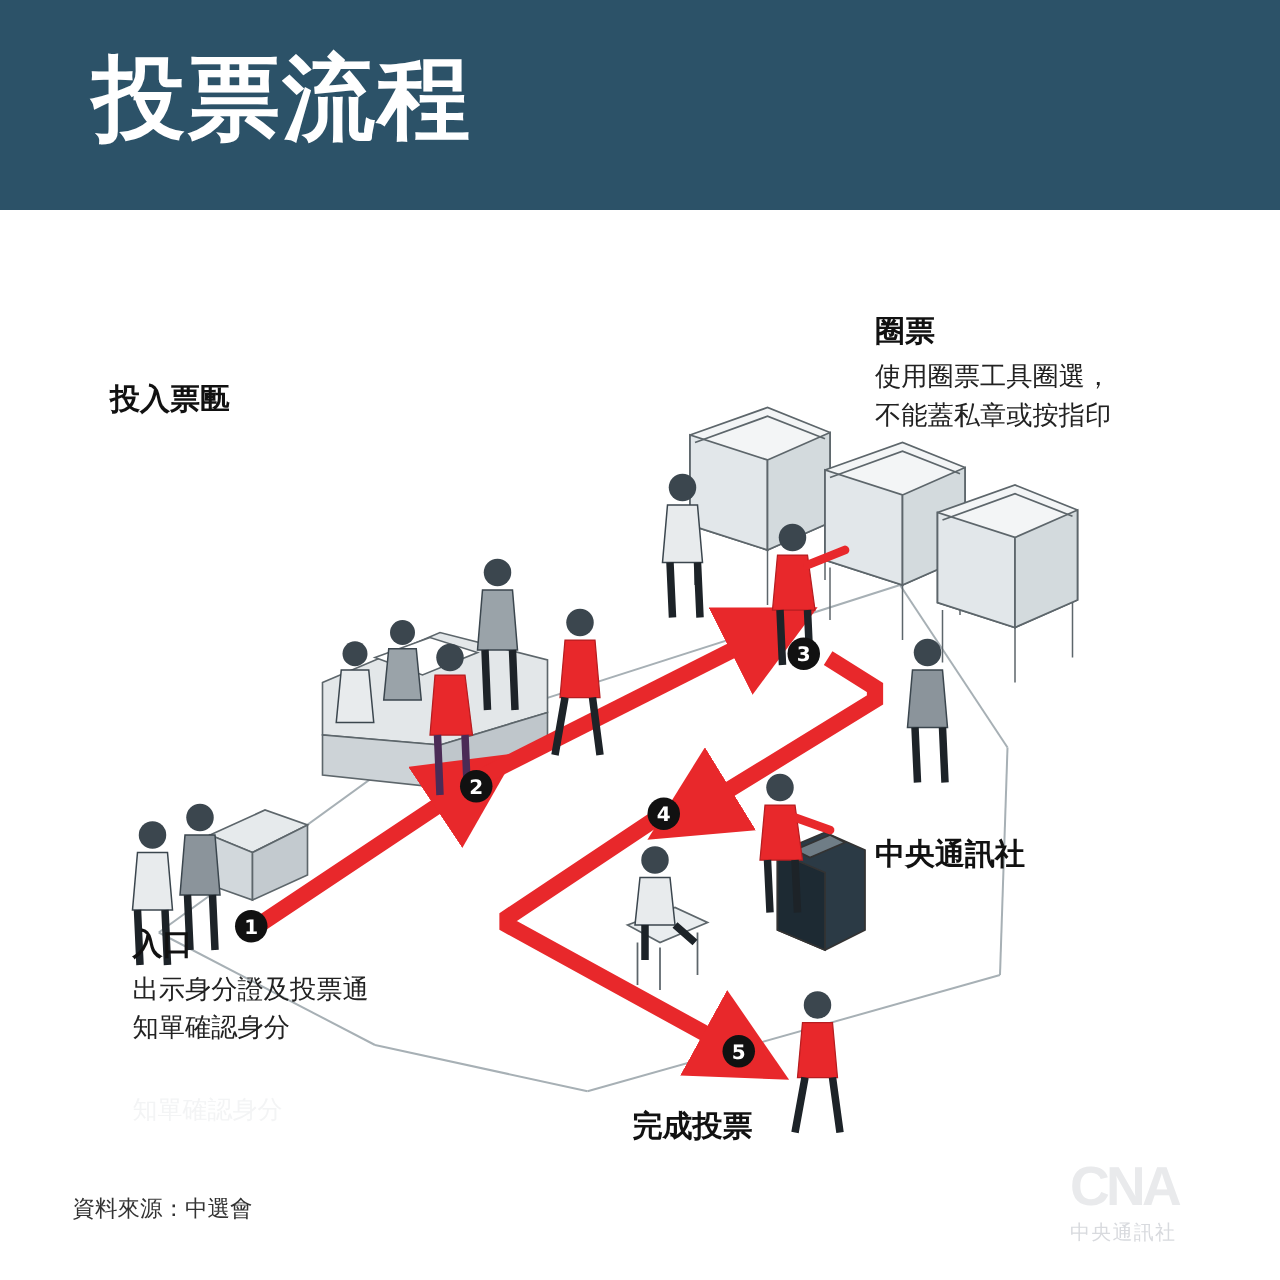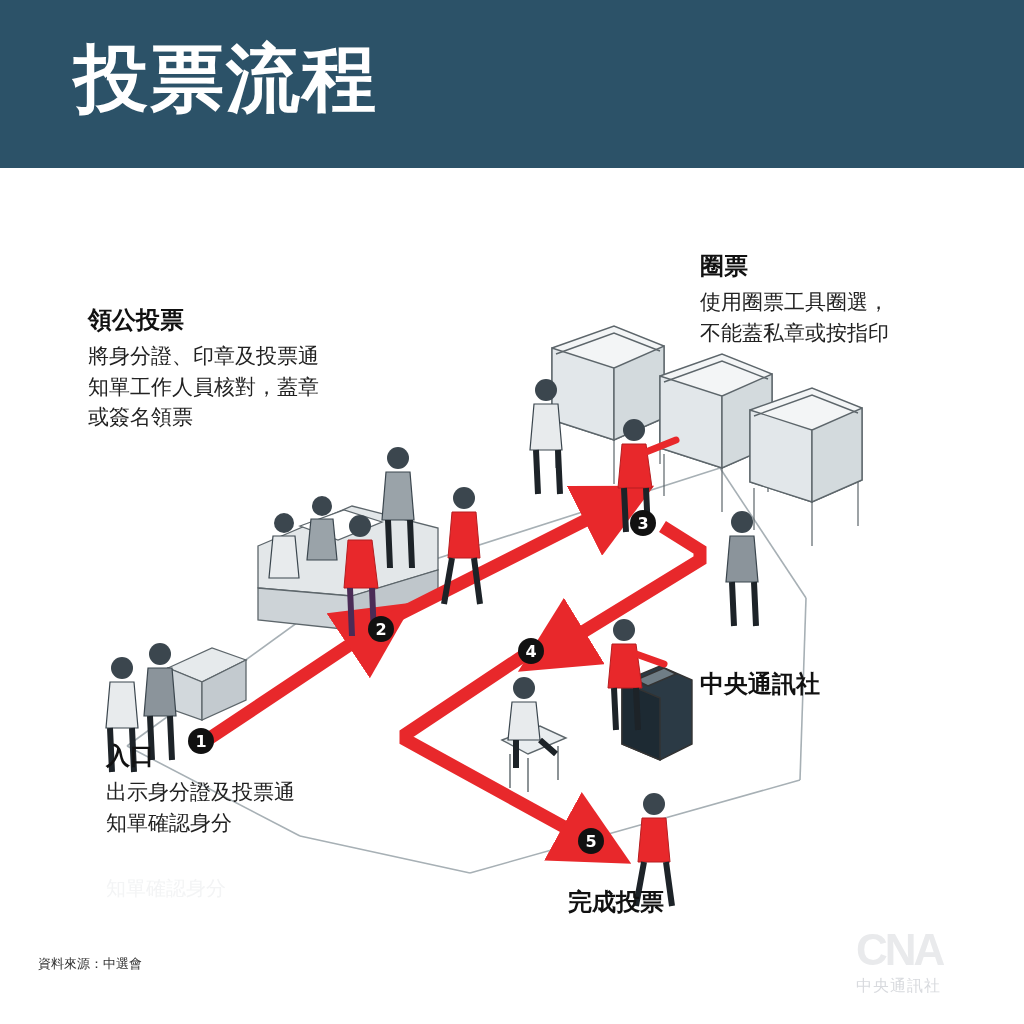--- a/index.html
+++ b/index.html
@@ -253,7 +253,7 @@
     <div class="badge" id="badge-5">5</div>
 
     <div class="ann" id="ann-pickup">
-      <div class="ann-title">領公投票</div>
+      <div class="ann-title">投入票匭</div>
       <div class="ann-body">將身分證、印章及投票通
 知單工作人員核對，蓋章
 或簽名領票</div>

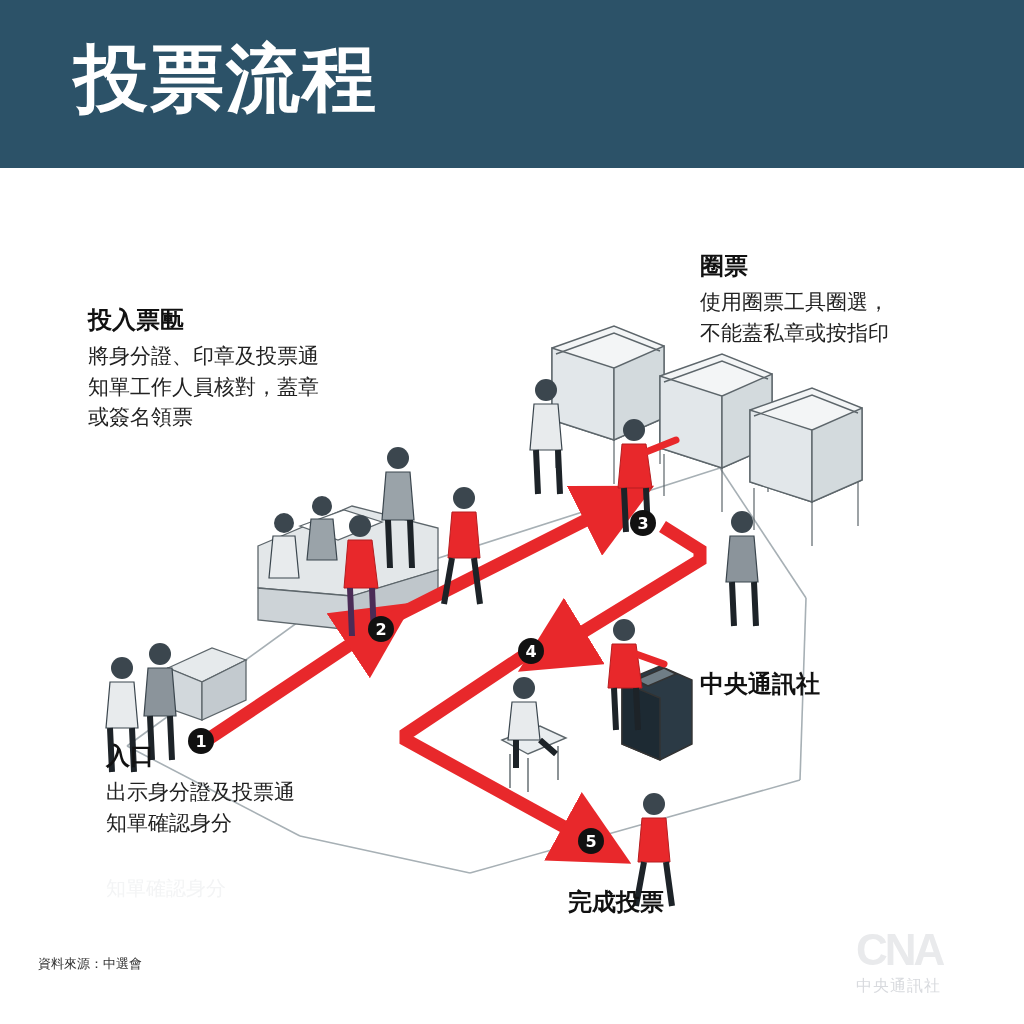--- a/index.html
+++ b/index.html
@@ -254,9 +254,6 @@
 
     <div class="ann" id="ann-pickup">
       <div class="ann-title">投入票匭</div>
-      <div class="ann-body">將身分證、印章及投票通
-知單工作人員核對，蓋章
-或簽名領票</div>
     </div>
 
     <div class="ann" id="ann-mark">

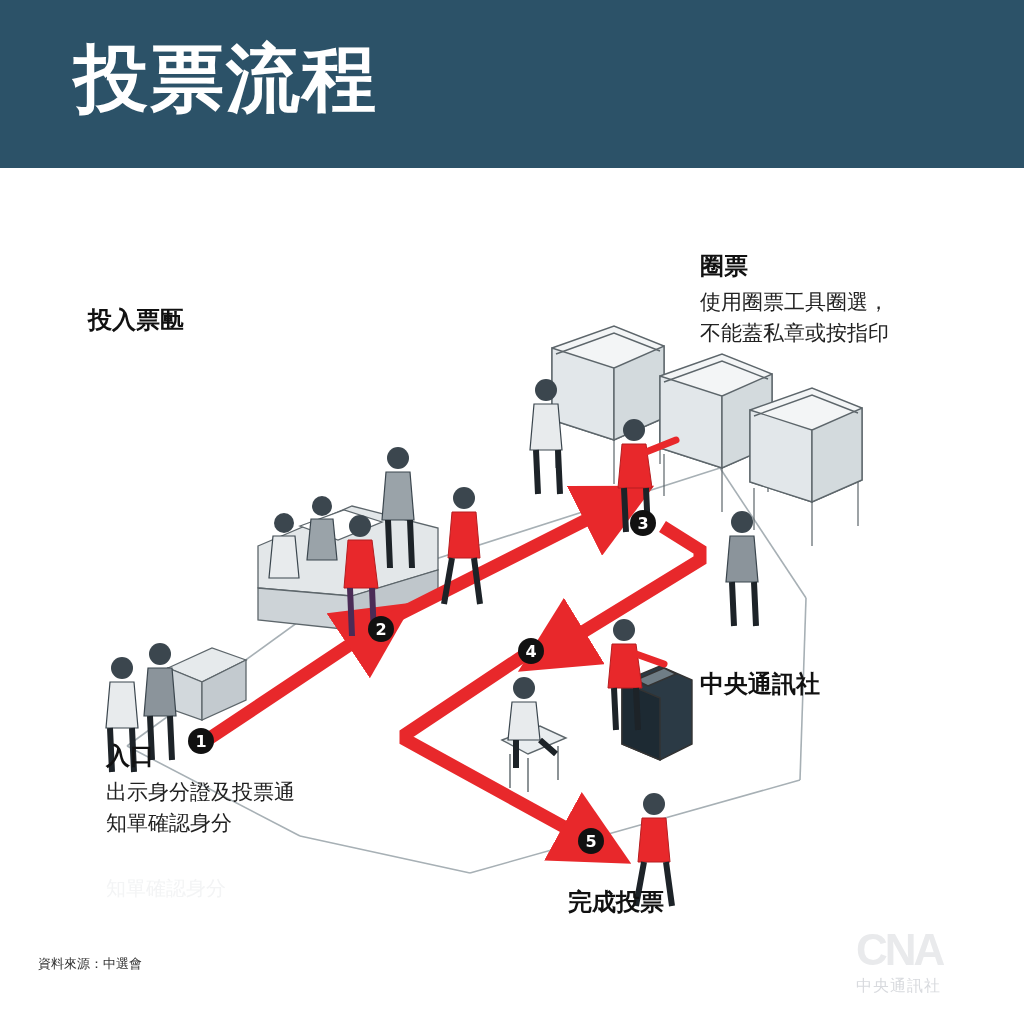--- a/index.html
+++ b/index.html
@@ -47,7 +47,7 @@
   #ann-entry  { left:106px; top:572px; width:340px; }
   #ann-box    { left:700px; top:500px; width:320px; }
   #ann-done   { left:506px; top:718px; width:220px; }
-  #ann-done .ann-title { font-size:24px;text-align:center; }
+  #ann-done .ann-title { font-size:24px; }
 
   .ann-faint {
     position:absolute; left:106px; top:706px; width:330px;

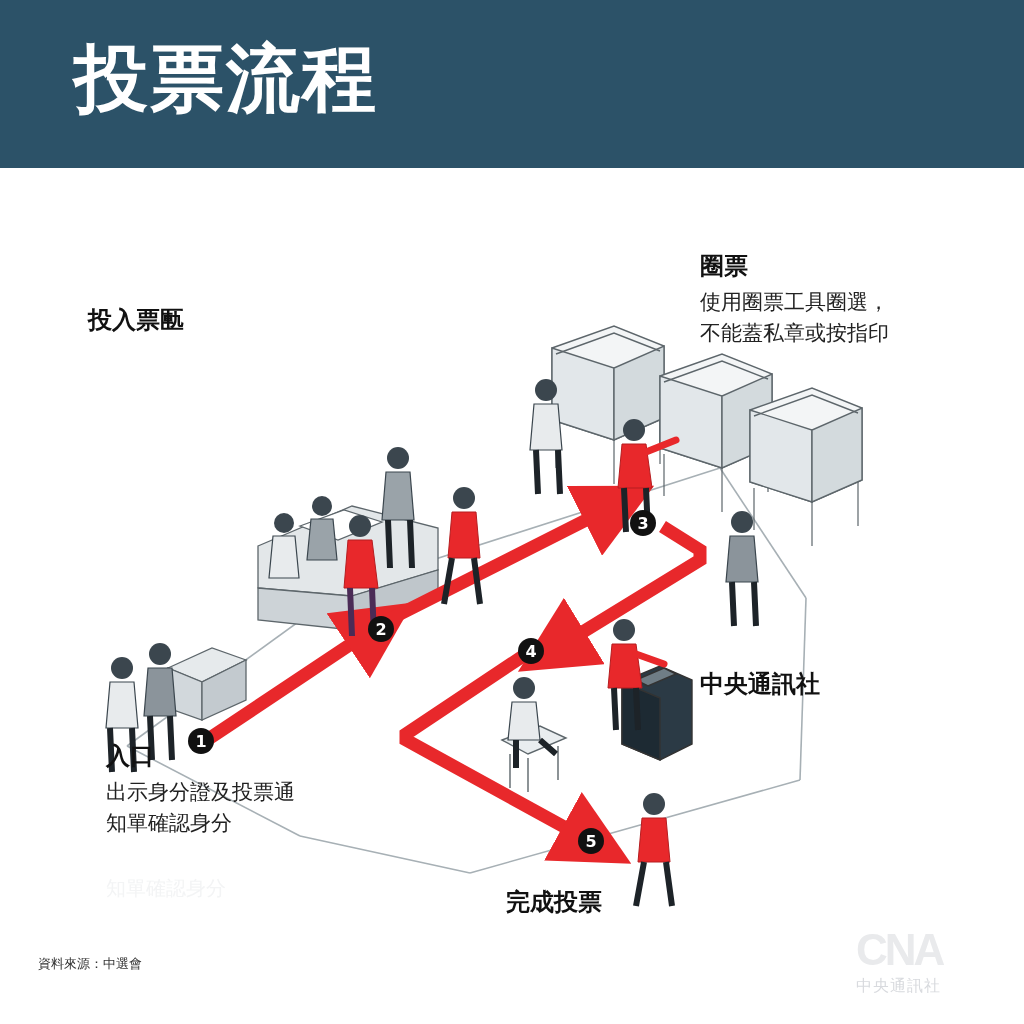--- a/index.html
+++ b/index.html
@@ -69,8 +69,8 @@
 
   
   .source {
-    position:absolute; left:38px; top:955px;
-    font-size:13px; color:#333;
+    position:absolute; left:58px; top:955px;
+    font-size:18px; color:#333;
   }
   .logo {
     position:absolute; right:28px; top:928px; width:140px; height:78px;

